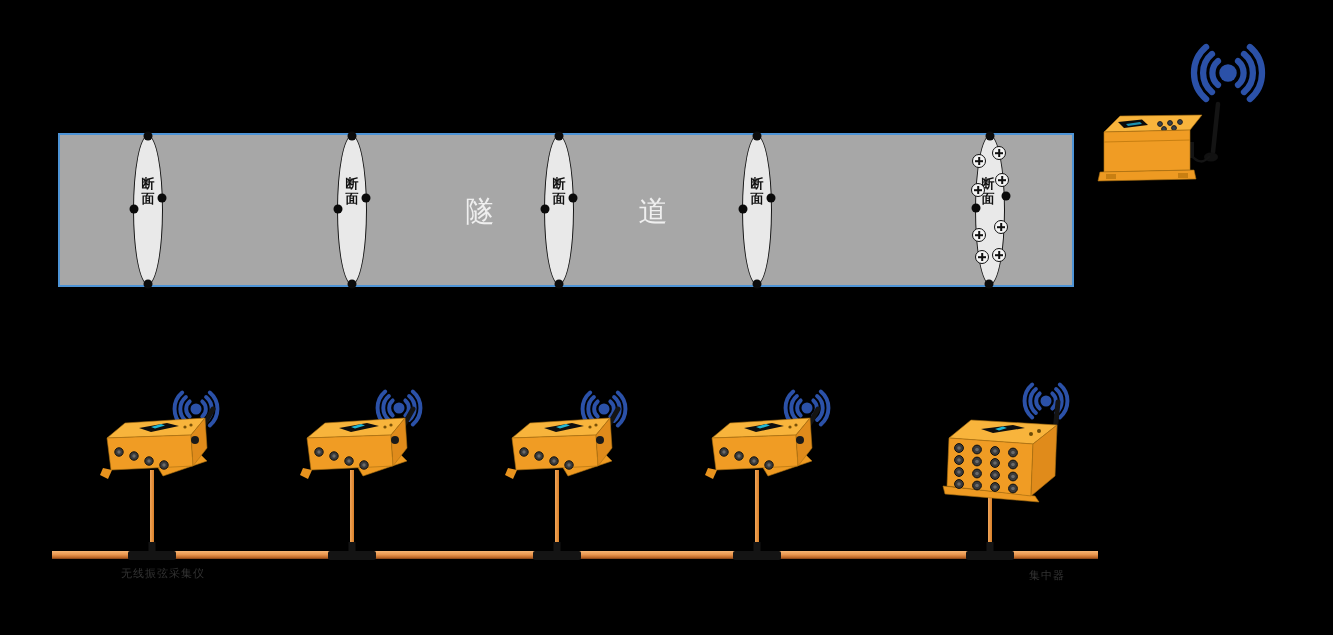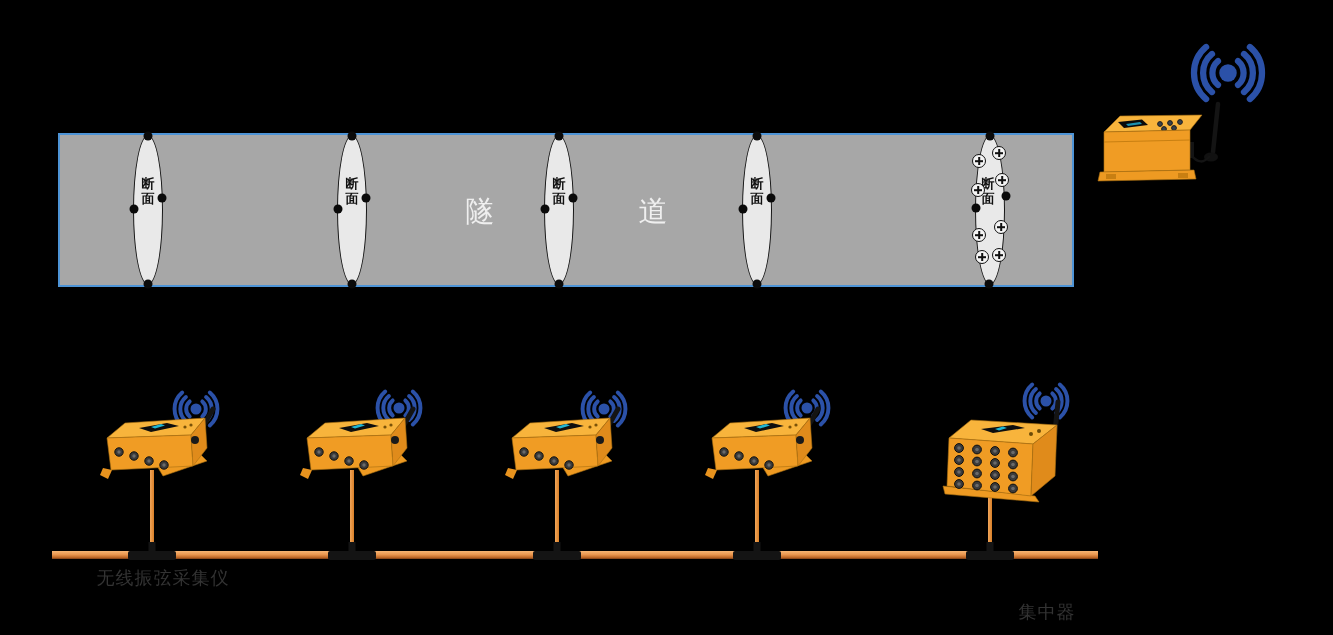--- a/index.html
+++ b/index.html
@@ -63,7 +63,7 @@
   .wifi{position:absolute;}
   
   .bottom-label{
-    position:absolute;color:#333;font-size:18px;letter-spacing:1px;
+    position:absolute;color:#333;font-size:11px;letter-spacing:1px;
     text-align:center;transform:translateX(-50%);white-space:nowrap;
   }
 </style>

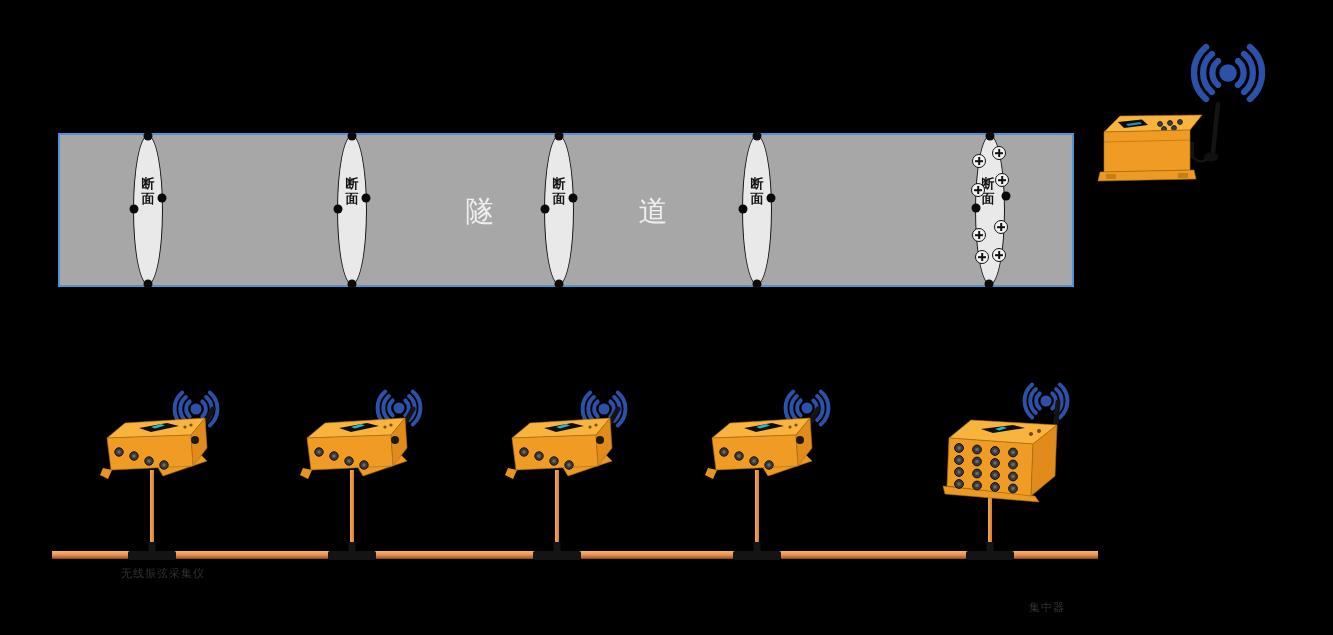--- a/index.html
+++ b/index.html
@@ -374,7 +374,7 @@
   </svg>
 
   <div class="bottom-label" style="left:163px;top:566px;">无线振弦采集仪</div>
-  <div class="bottom-label" style="left:1047px;top:568px;margin-top:32px;">集中器</div>
+  <div class="bottom-label" style="left:1047px;top:568px;">集中器</div>
 
 </div>
 

